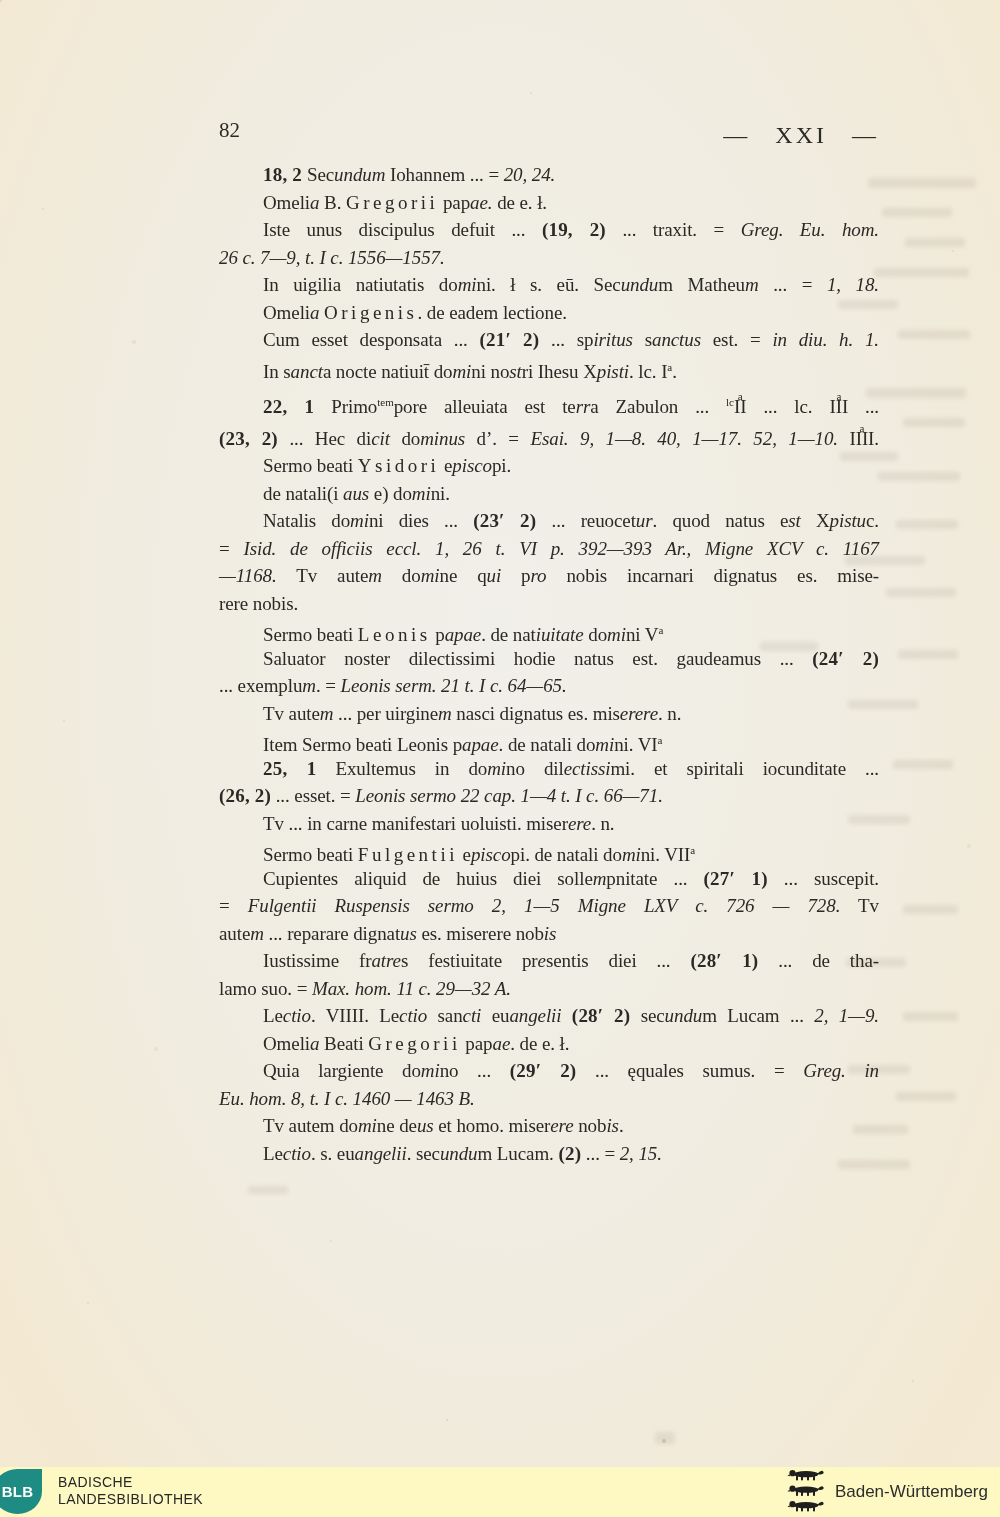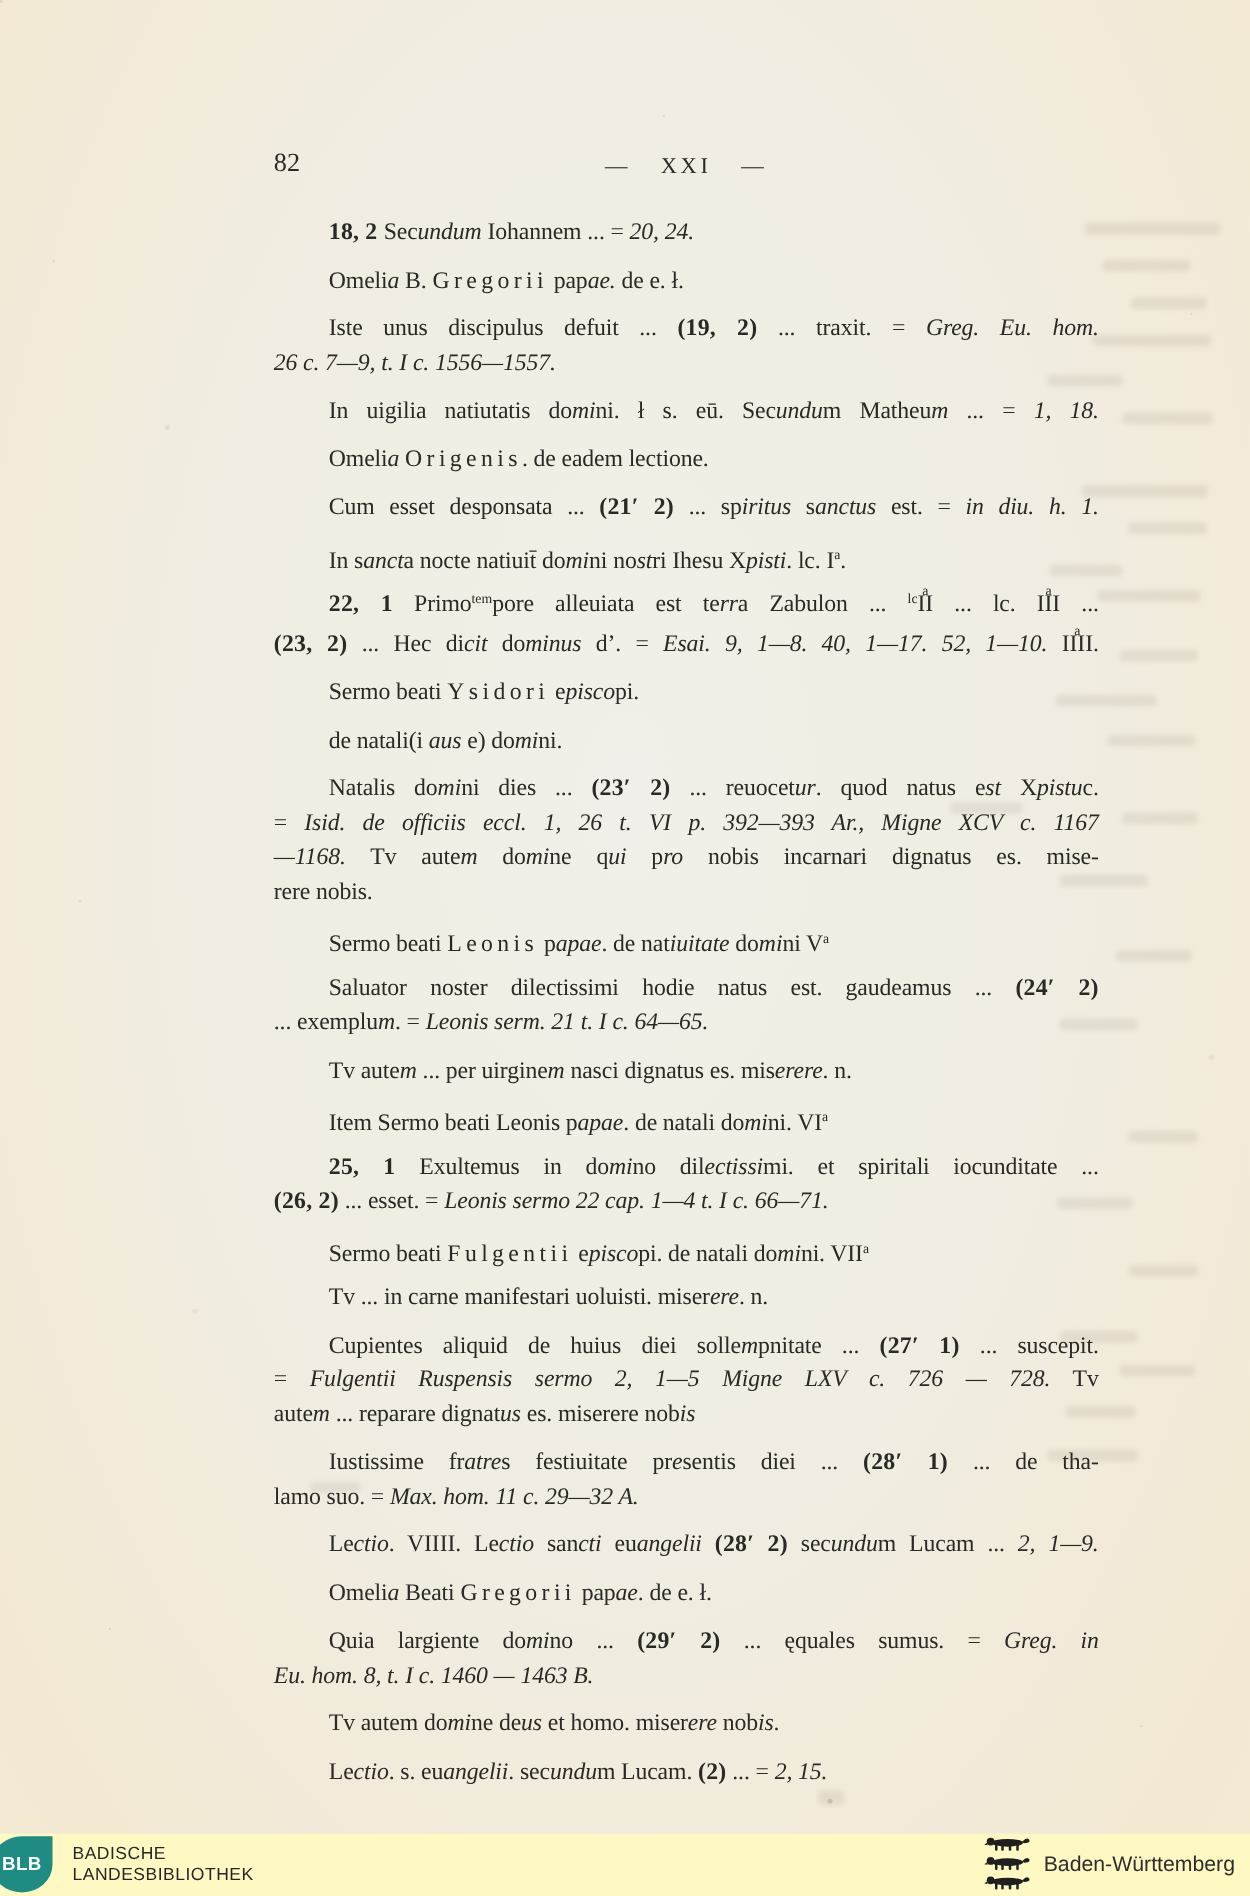--- a/index.html
+++ b/index.html
@@ -25,8 +25,8 @@
   .bleed{position:absolute;background:rgba(120,110,92,.12);filter:blur(2px);border-radius:3px;}
   
   .folio{position:absolute;left:219px;top:118px;font-size:21px;color:#2c2a26;}
-  .running-head{position:absolute;left:219px;top:122px;width:660px;text-align:center;
-    font-size:18px;letter-spacing:3px;word-spacing:16px;color:#2c2a26;}
+  .running-head{position:absolute;left:219px;top:122px;width:660px;text-align:right;
+    font-size:24px;letter-spacing:3px;word-spacing:16px;color:#2c2a26;}
   
   .text-block{
     position:absolute;left:219px;top:161px;width:660px;

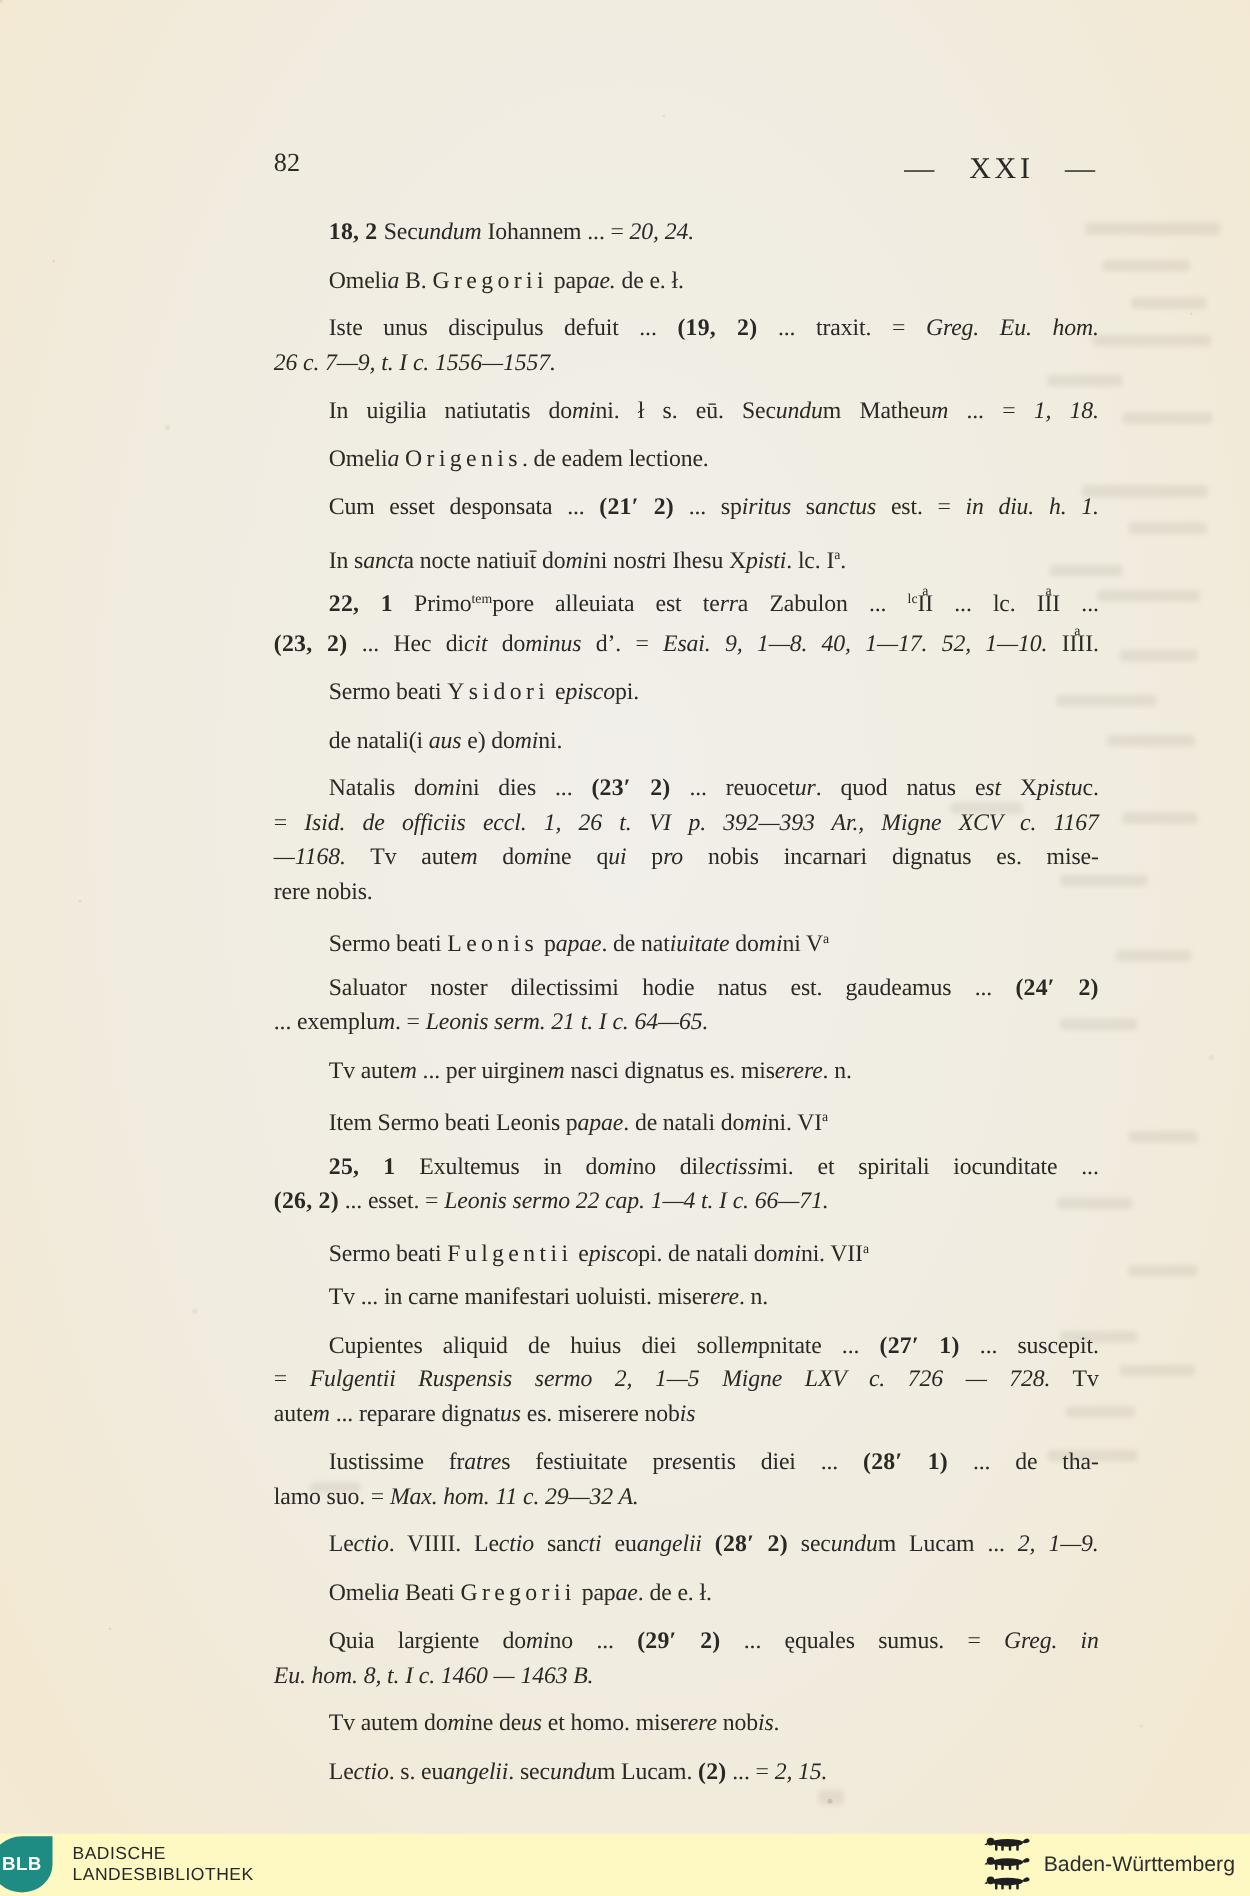--- a/index.html
+++ b/index.html
@@ -33,7 +33,7 @@
     font-size:19px;color:#2b2925;letter-spacing:-.1px;
   }
   .line{height:27.5px;line-height:27.5px;white-space:nowrap;}
-  .line.ind{padding-left:44px;margin-top:11px;}
+  .line.ind{padding-left:44px;}
   .line.just{text-align:justify;text-align-last:justify;}
   .line.gap{margin-top:8px;}
   .i{font-style:italic;}

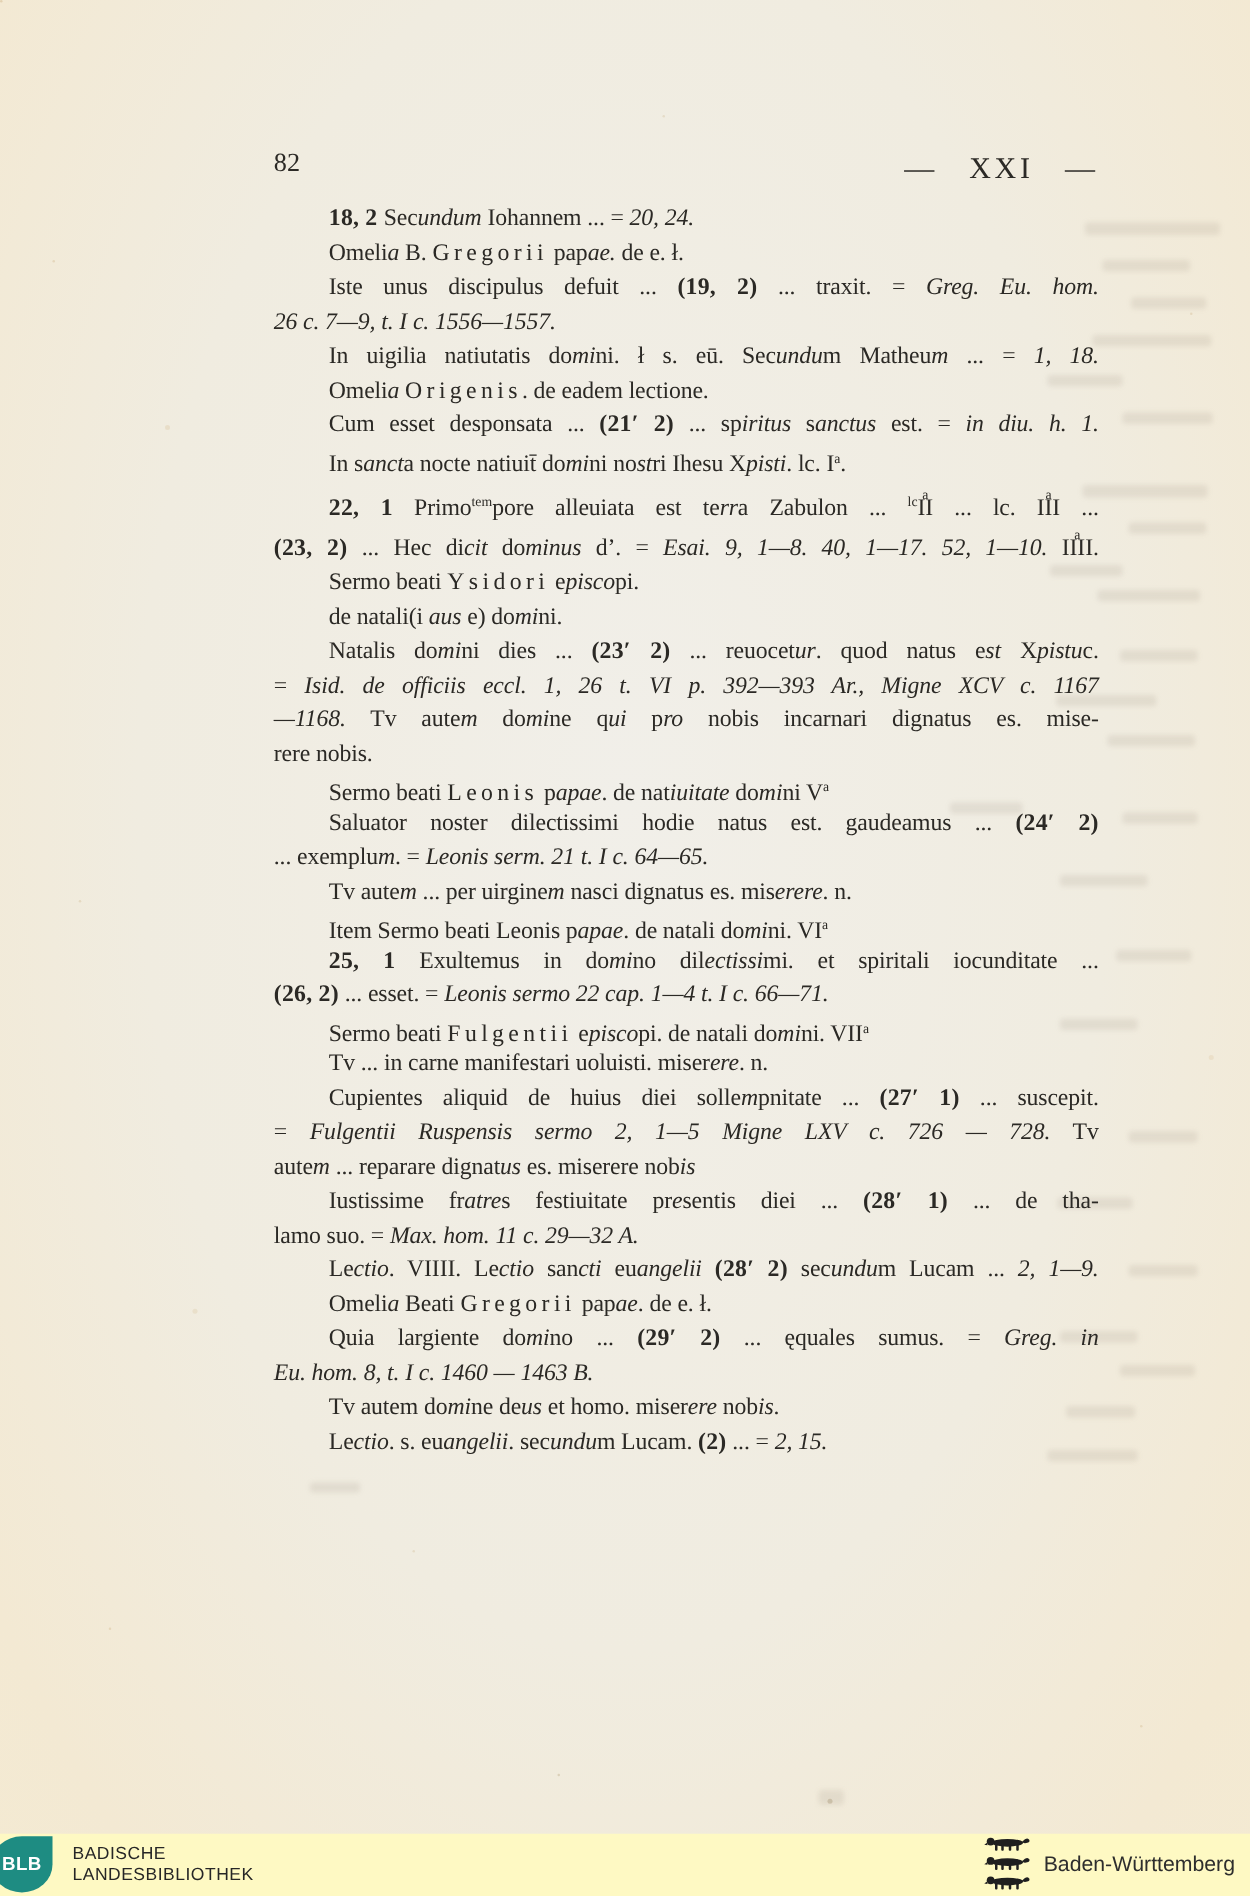--- a/index.html
+++ b/index.html
@@ -124,8 +124,8 @@
     <div class="line ind"><span>Item Sermo beati Leonis p</span><span class="i">apae</span><span>. de natali do</span><span class="i">mi</span><span>ni. VI</span><span class="sup">a</span></div>
     <div class="line ind just"><span class="b">25, 1</span><span> Exultemus in do</span><span class="i">mi</span><span>no dil</span><span class="i">ectissi</span><span>mi. et spiritali iocunditate ...</span></div>
     <div class="line"><span class="b">(26, 2)</span><span> ... esset. = </span><span class="i">Leonis sermo 22 cap. 1—4 t. I c. 66—71.</span></div>
+    <div class="line ind"><span>Tv ... in carne manifestari uoluisti. miser</span><span class="i">ere</span><span>. n.</span></div>
     <div class="line ind"><span>Sermo beati </span><span class="sp">Fulgentii</span><span> e</span><span class="i">pisco</span><span>pi. de natali do</span><span class="i">mi</span><span>ni. VII</span><span class="sup">a</span></div>
-    <div class="line ind"><span>Tv ... in carne manifestari uoluisti. miser</span><span class="i">ere</span><span>. n.</span></div>
     <div class="line ind just"><span>Cupientes aliquid de huius diei solle</span><span class="i">m</span><span>pnitate ... </span><span class="b">(27′ 1)</span><span> ... suscepit.</span></div>
     <div class="line just"><span>= </span><span class="i">Fulgentii Ruspensis sermo 2, 1—5 Migne LXV c. 726 — 728.</span><span> Tv</span></div>
     <div class="line"><span>aute</span><span class="i">m</span><span> ... reparare dignat</span><span class="i">us</span><span> es. miserere nob</span><span class="i">is</span></div>

